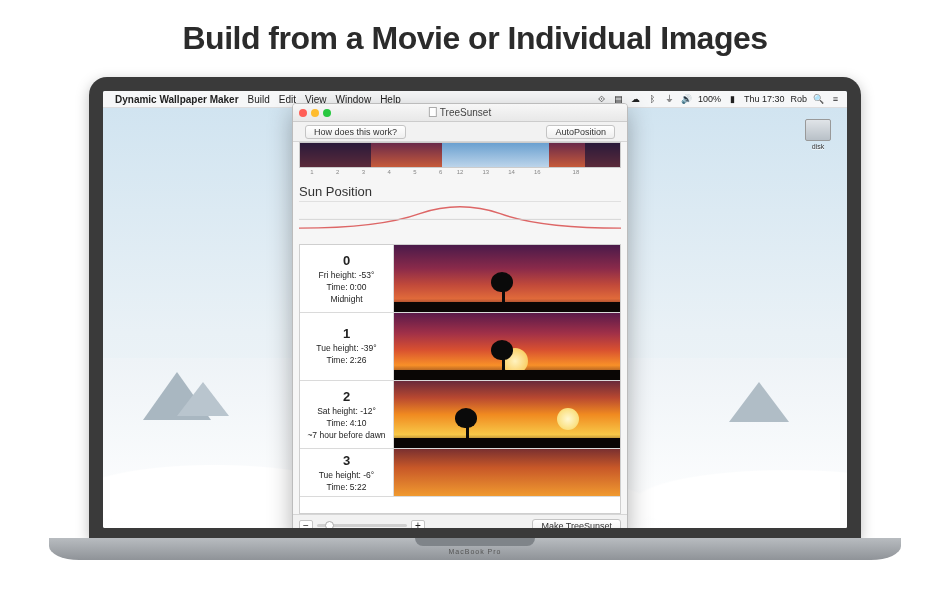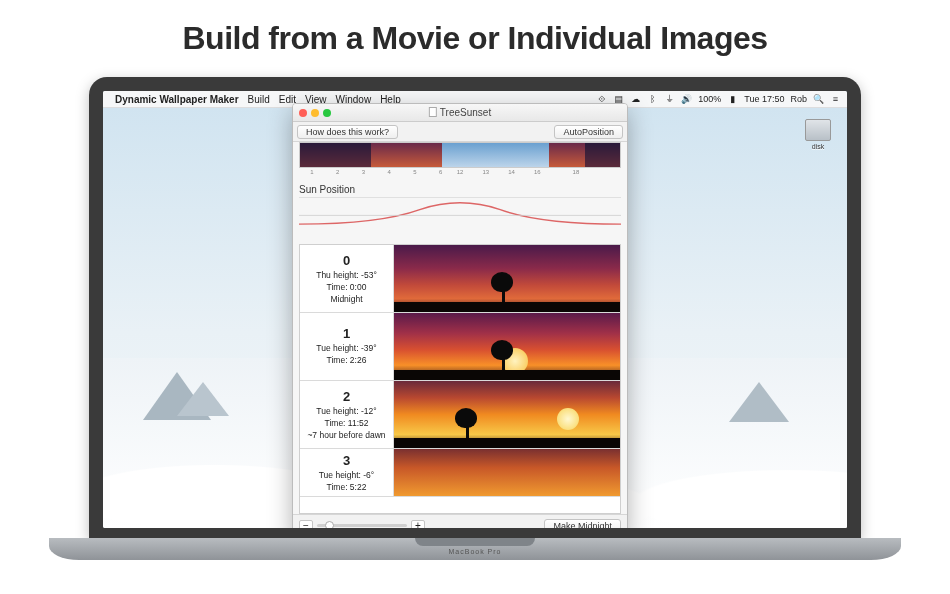--- a/index.html
+++ b/index.html
@@ -216,7 +216,7 @@
           <span class="ic">🔊</span>
           <span>100%</span>
           <span class="ic">▮</span>
-          <span>Tue 17:50</span>
+          <span>Thu 17:30</span>
           <span>Rob</span>
           <span class="ic">🔍</span>
           <span class="ic">≡</span>

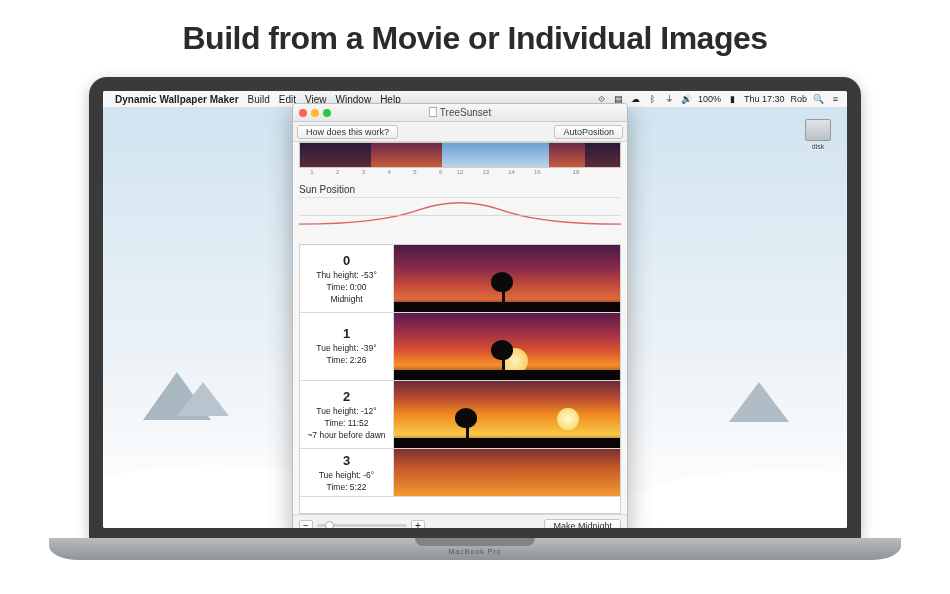--- a/index.html
+++ b/index.html
@@ -117,7 +117,7 @@
   .doc-title .doc-ic{width:8px;height:10px;background:#fff;border:1px solid #aaa;}
 
   .toolbar-row {
-    height:20px; display:flex; align-items:center; padding:0 4px;
+    height:20px; display:flex; align-items:center; padding:0 12px;
     background:#f2f2f2; border-bottom:1px solid #d6d6d6;
     justify-content: space-between;
   }

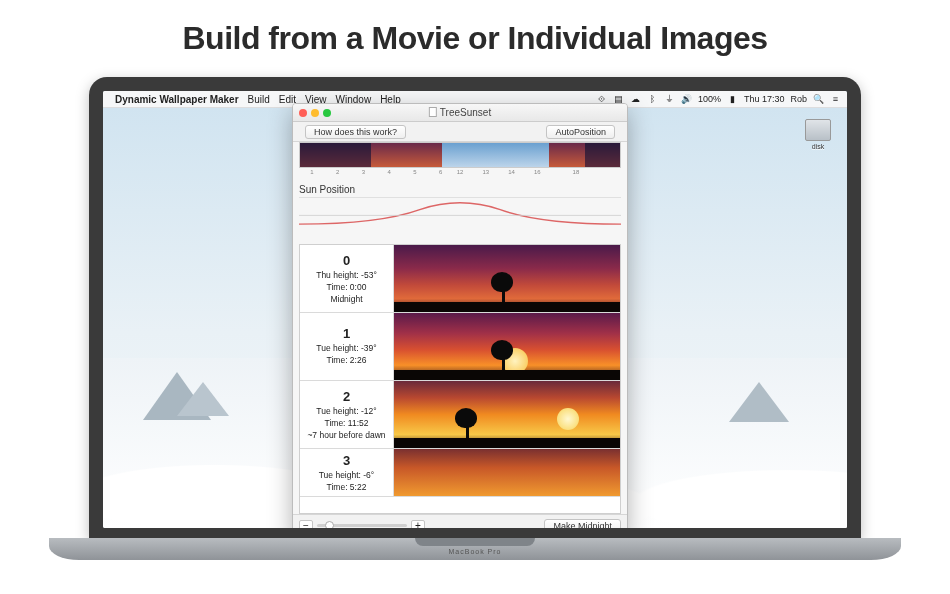--- a/index.html
+++ b/index.html
@@ -127,7 +127,7 @@
     padding:1px 8px; font-size:9px; color:#333;
     cursor:pointer;
   }
-  .row-label { font-size:10px; color:#333; padding:3px 6px 2px; }
+  .row-label { font-size:13px; color:#333; padding:3px 6px 2px; }
 
   .timeline {
     height:26px; margin:0 6px; display:flex; gap:0;

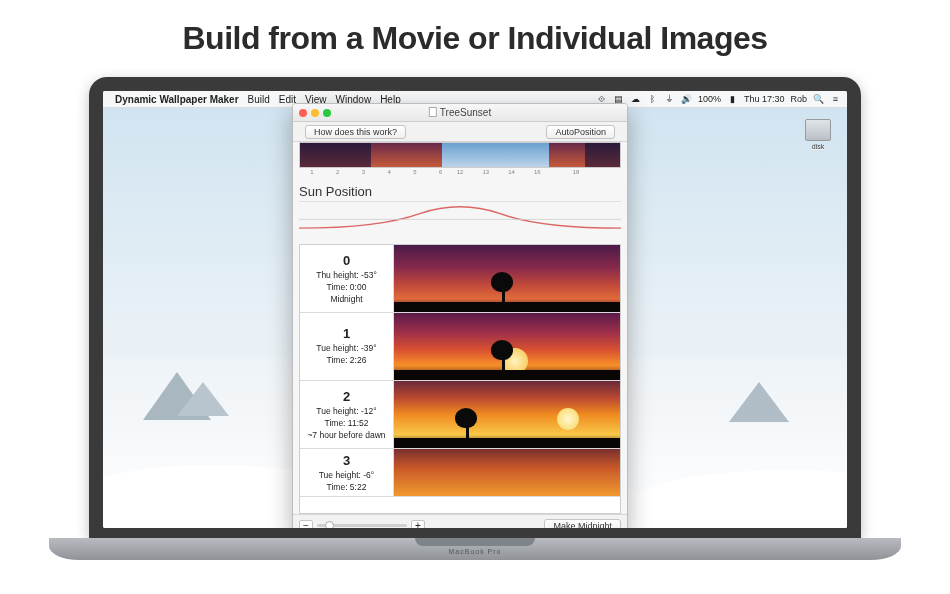--- a/index.html
+++ b/index.html
@@ -288,7 +288,7 @@
           <div class="frame-row">
             <div class="frame-info">
               <div class="idx">0</div>
-              <div>Thu height: -53°</div>
+              <div>Fri height: -53°</div>
               <div>Time: 0:00</div>
               <div>Midnight</div>
             </div>

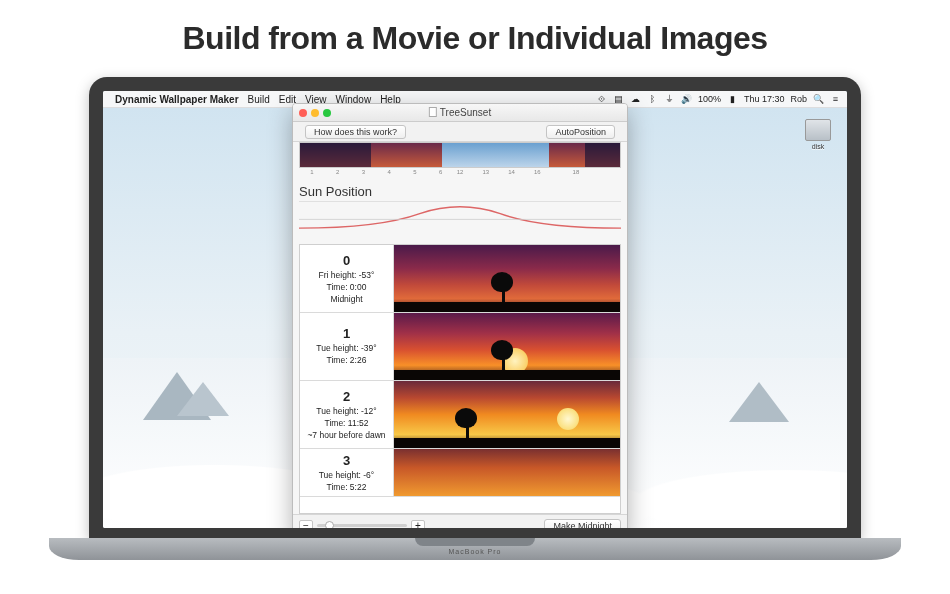--- a/index.html
+++ b/index.html
@@ -321,7 +321,7 @@
           <div class="frame-row">
             <div class="frame-info">
               <div class="idx">2</div>
-              <div>Tue height: -12°</div>
+              <div>Sat height: -12°</div>
               <div>Time: 11:52</div>
               <div>~7 hour before dawn</div>
             </div>

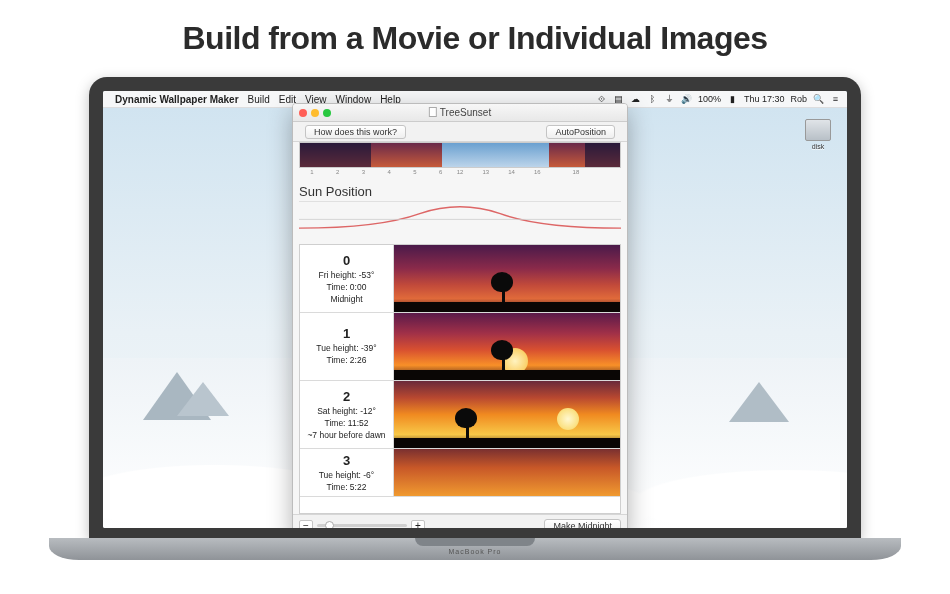--- a/index.html
+++ b/index.html
@@ -322,7 +322,7 @@
             <div class="frame-info">
               <div class="idx">2</div>
               <div>Sat height: -12°</div>
-              <div>Time: 11:52</div>
+              <div>Time: 4:10</div>
               <div>~7 hour before dawn</div>
             </div>
             <div class="frame-img" style="background:linear-gradient(#6a2a3a 0%,#b84830 25%,#f08a20 50%,#f8c848 80%,#3a1c10 100%)">

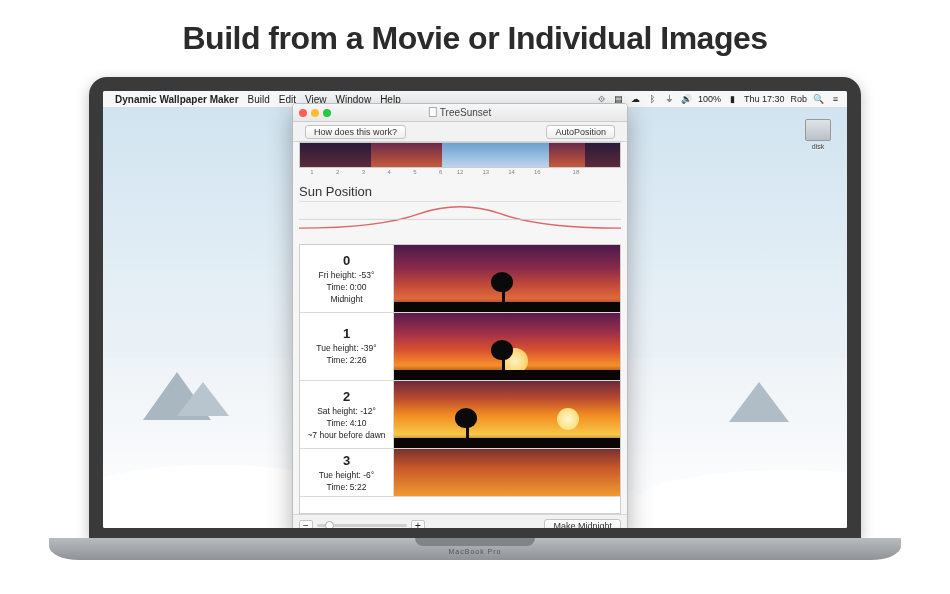--- a/index.html
+++ b/index.html
@@ -354,7 +354,7 @@
               </div>
             <div class="z-btn">+</div>
           </div>
-          <button class="btn-mac">Make Midnight</button>
+          <button class="btn-mac">Make TreeSunset</button>
         </div>
       </div>
 

